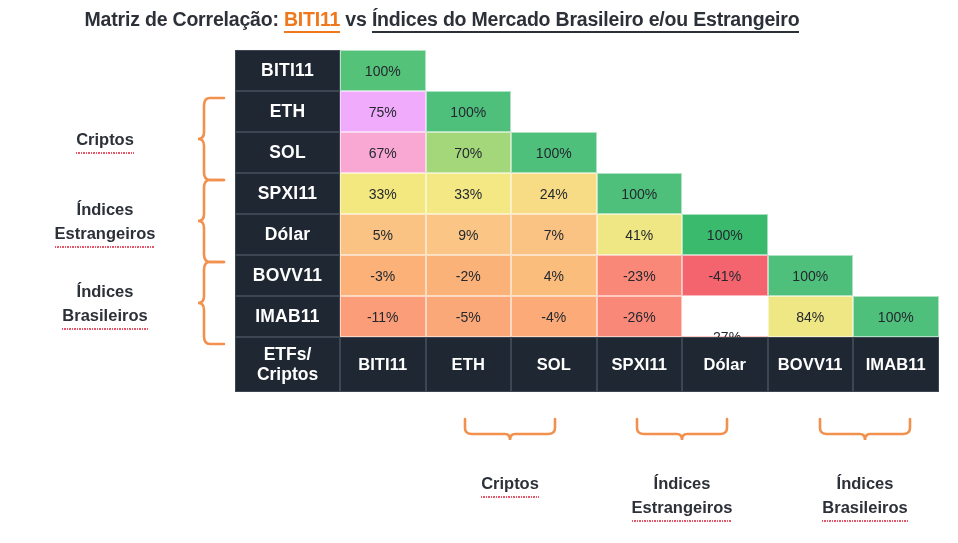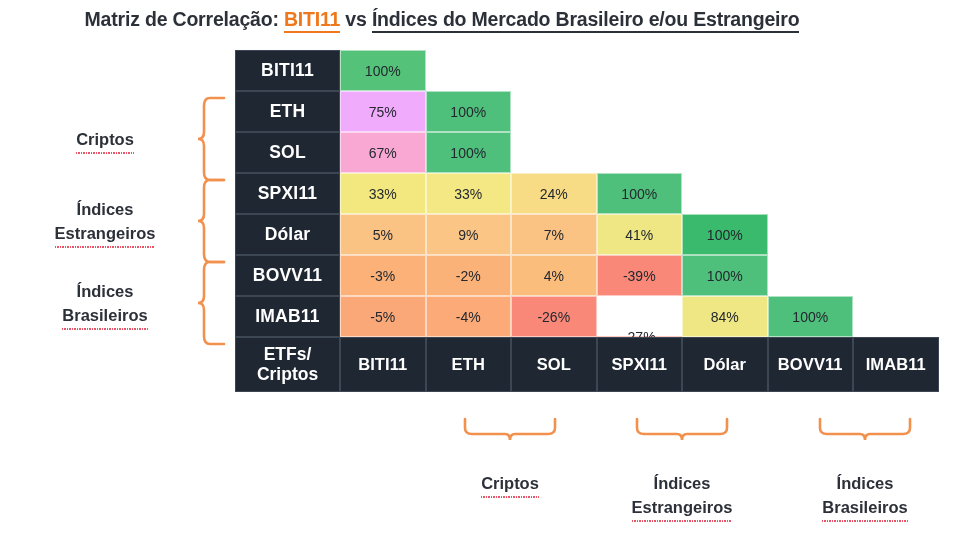--- a/index.html
+++ b/index.html
@@ -208,6 +208,7 @@
       <div class="mrow">
         <div class="rowlabel">SOL</div>
         <div class="cell" style="background: #f9a8d4;">67%</div>
+        <div class="cell" style="background: rgb(164, 215, 122);">70%</div>
         <div class="cell" style="background: rgb(79, 192, 123);">100%</div>
         <div class="cell empty"></div>
         <div class="cell empty"></div>

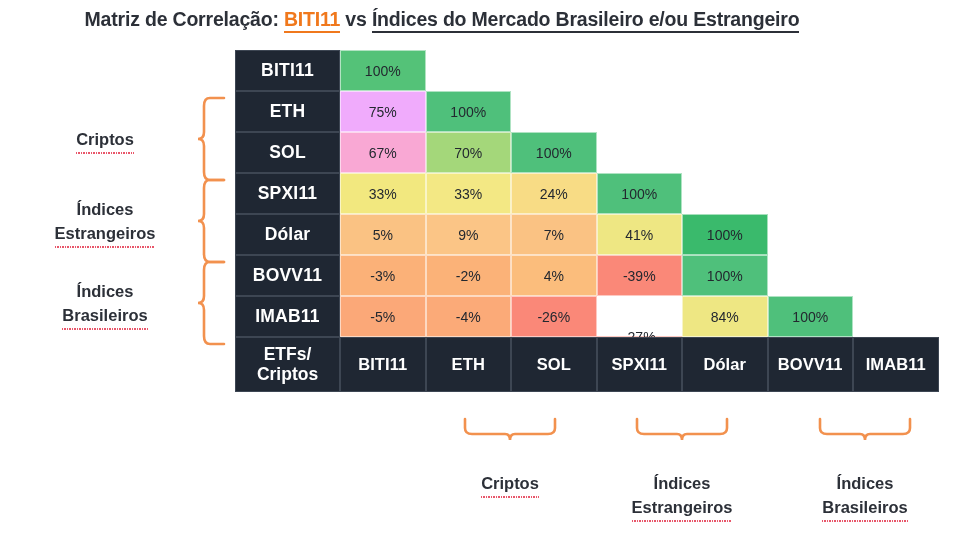--- a/index.html
+++ b/index.html
@@ -240,7 +240,7 @@
         <div class="cell" style="background: rgb(251, 177, 120);">-3%</div>
         <div class="cell" style="background: rgb(251, 178, 120);">-2%</div>
         <div class="cell" style="background: rgb(251, 189, 124);">4%</div>
-        <div class="cell" style="background: rgb(250, 136, 120);">-39%</div>
+        <div class="cell" style="background: rgb(250, 136, 120);">-23%</div>
         <div class="cell" style="background: rgb(79, 192, 123);">100%</div>
         <div class="cell empty"></div>
       </div>

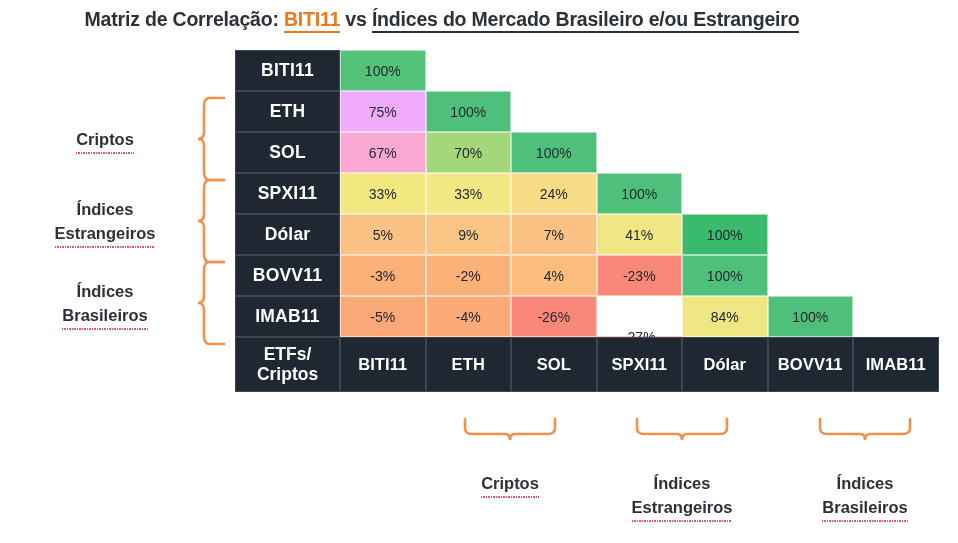--- a/index.html
+++ b/index.html
@@ -241,6 +241,7 @@
         <div class="cell" style="background: rgb(251, 178, 120);">-2%</div>
         <div class="cell" style="background: rgb(251, 189, 124);">4%</div>
         <div class="cell" style="background: rgb(250, 136, 120);">-23%</div>
+        <div class="cell" style="background: rgb(244, 100, 111);">-41%</div>
         <div class="cell" style="background: rgb(79, 192, 123);">100%</div>
         <div class="cell empty"></div>
       </div>

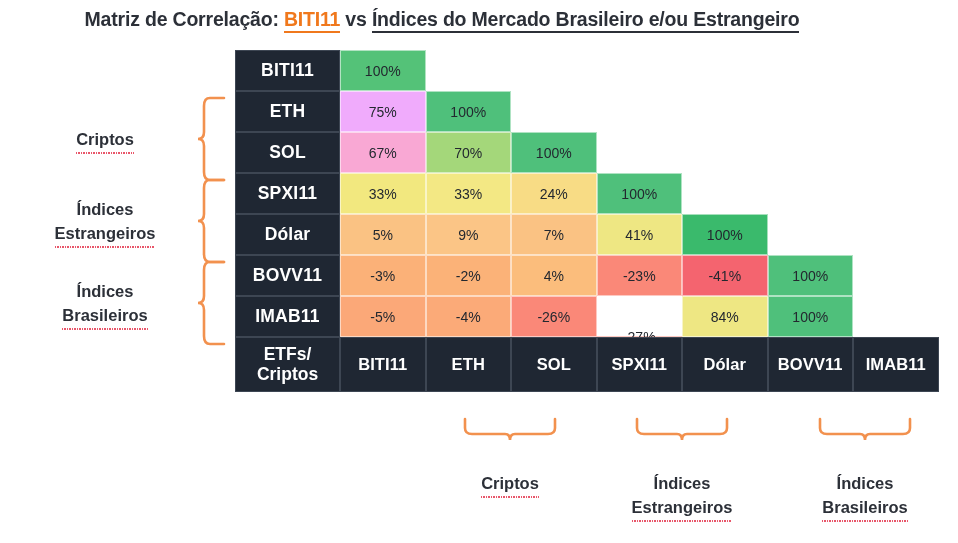--- a/index.html
+++ b/index.html
@@ -247,6 +247,7 @@
       </div>
       <div class="mrow">
         <div class="rowlabel">IMAB11</div>
+        <div class="cell" style="background: rgb(251, 157, 121);">-11%</div>
         <div class="cell" style="background: rgb(251, 168, 120);">-5%</div>
         <div class="cell" style="background: rgb(251, 170, 120);">-4%</div>
         <div class="cell" style="background: rgb(250, 136, 120);">-26%</div>

